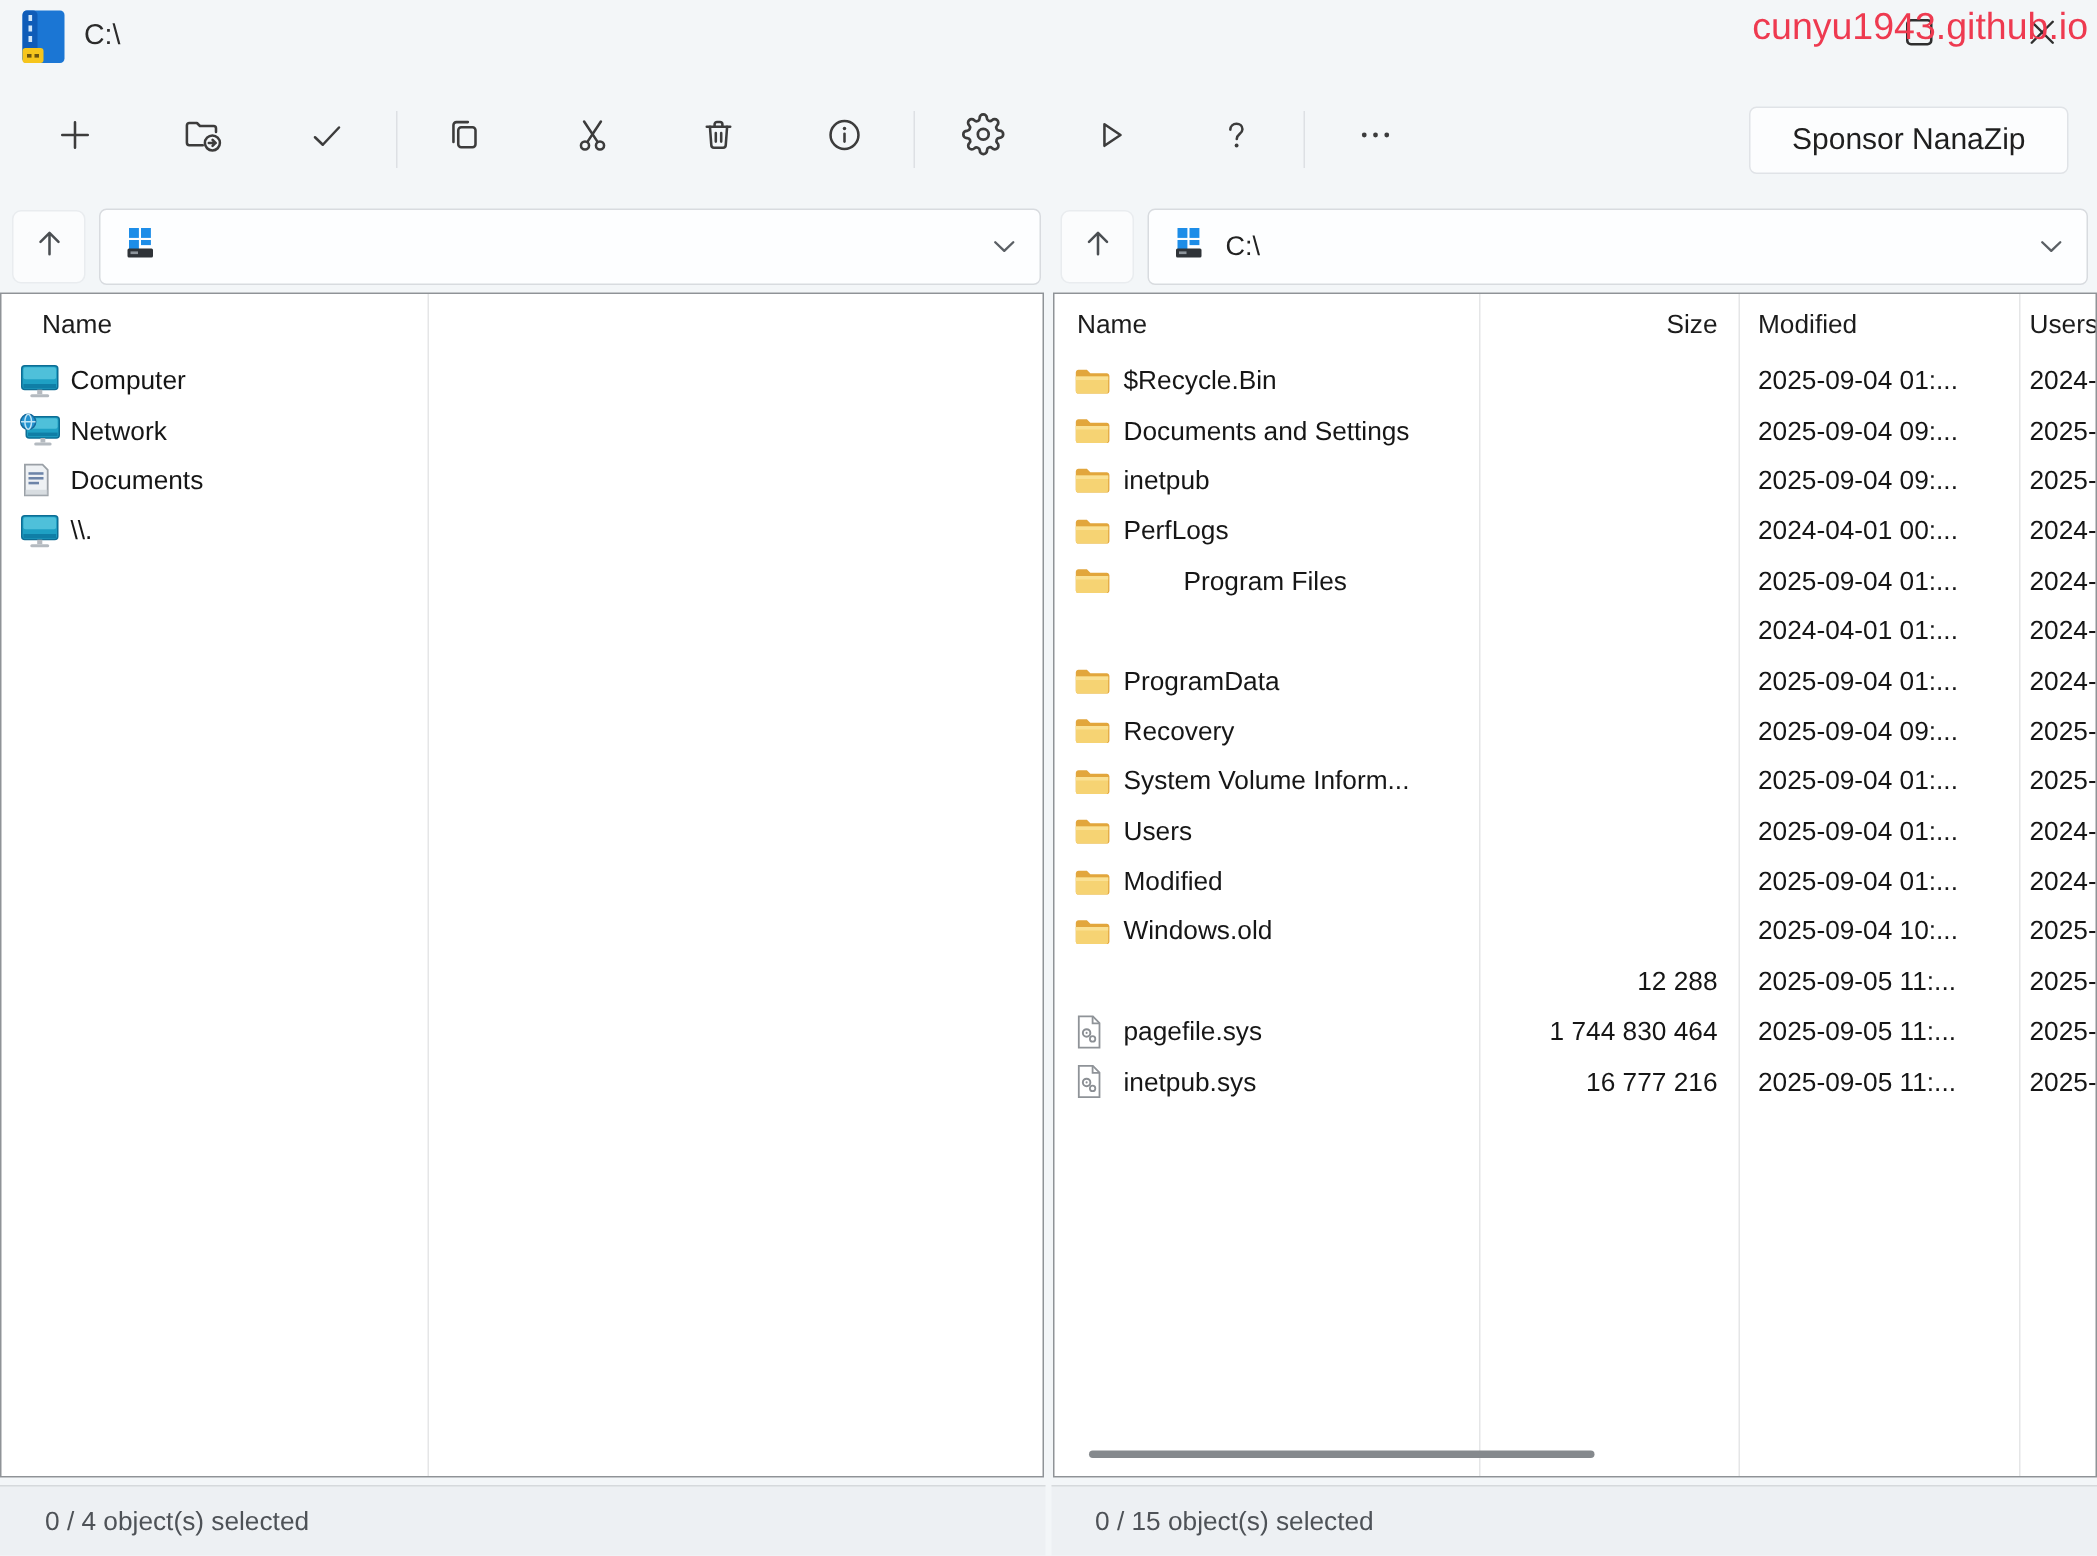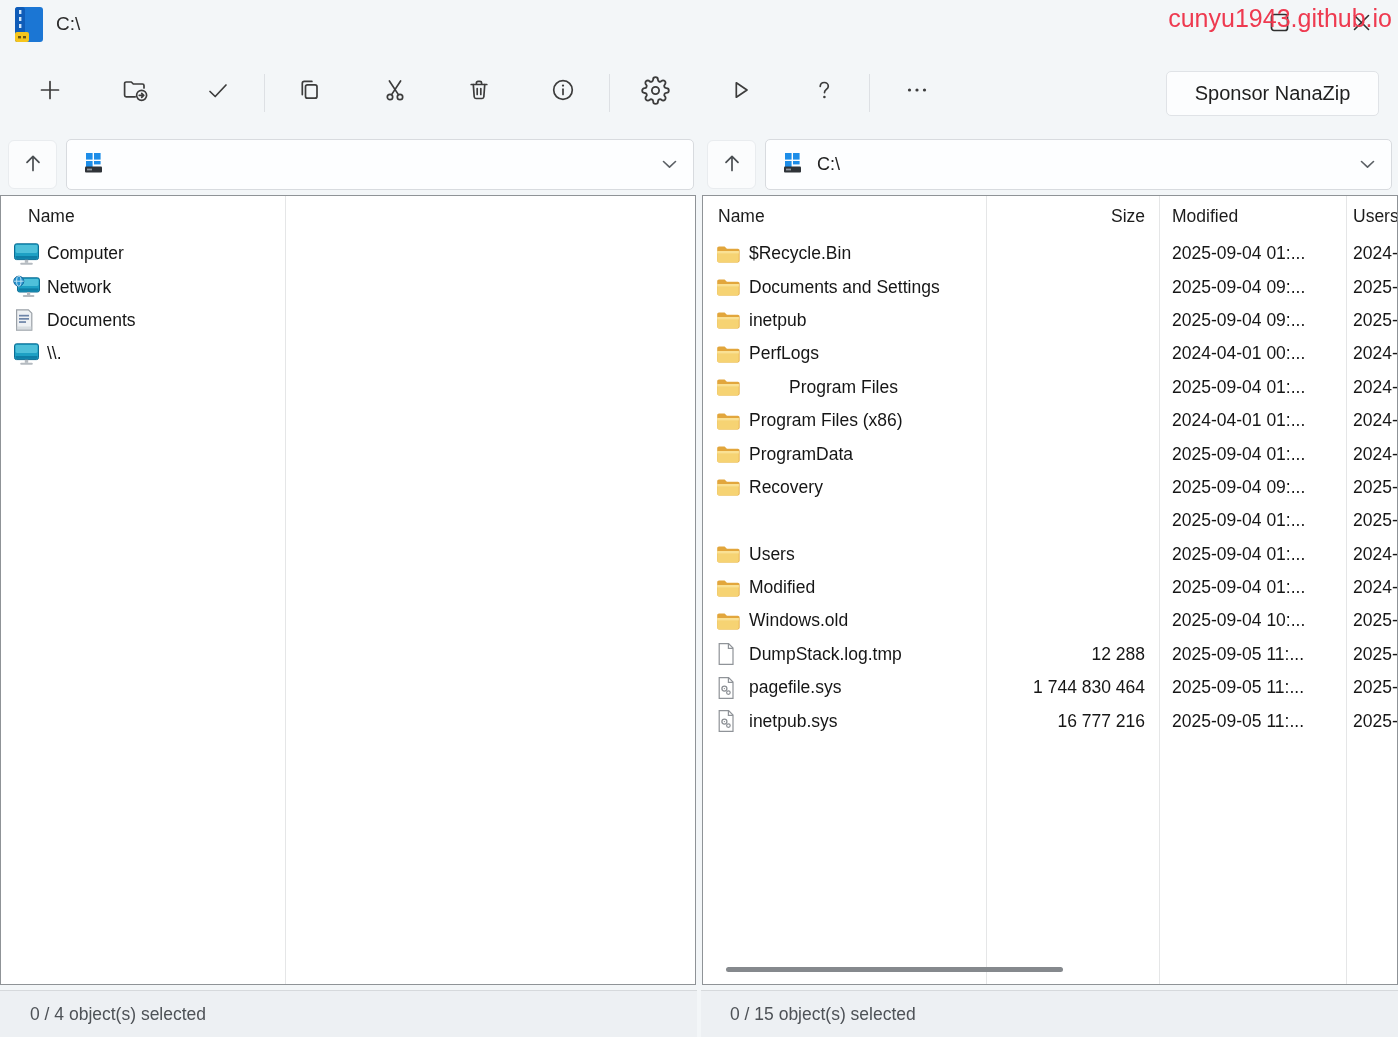--- a/index.html
+++ b/index.html
@@ -341,16 +341,6 @@
         <div class="cell" style="left:650px">2024-</div>
       </div>
       <div class="row">
-        <div class="cell" style="left:13px; max-width:262px; overflow:hidden;">
-          <span class="ic">
-            <svg width="24" height="20" viewBox="0 0 24 20">
-              <path d="M1.2 4.3c0-1 .8-1.8 1.8-1.8h5.6l2.3 2.3h10.9c1 0 1.8.8 1.8 1.8v10c0 1-.8 1.8-1.8 1.8H3c-1 0-1.8-.8-1.8-1.8z" fill="#e2a63c"></path>
-              <path d="M1.2 7h21.6v9.6c0 1-.8 1.8-1.8 1.8H3c-1 0-1.8-.8-1.8-1.8z" fill="#f6d373"></path>
-              <path d="M1.2 7h21.6v2.4H1.2z" fill="#fae194"></path>
-            </svg>
-          </span>
-          <span style="margin-left:5px">Program Files (x86)</span>
-        </div>
         <div class="cell" style="right:252px"></div>
         <div class="cell" style="left:469px">2024-04-01 01:...</div>
         <div class="cell" style="left:650px">2024-</div>

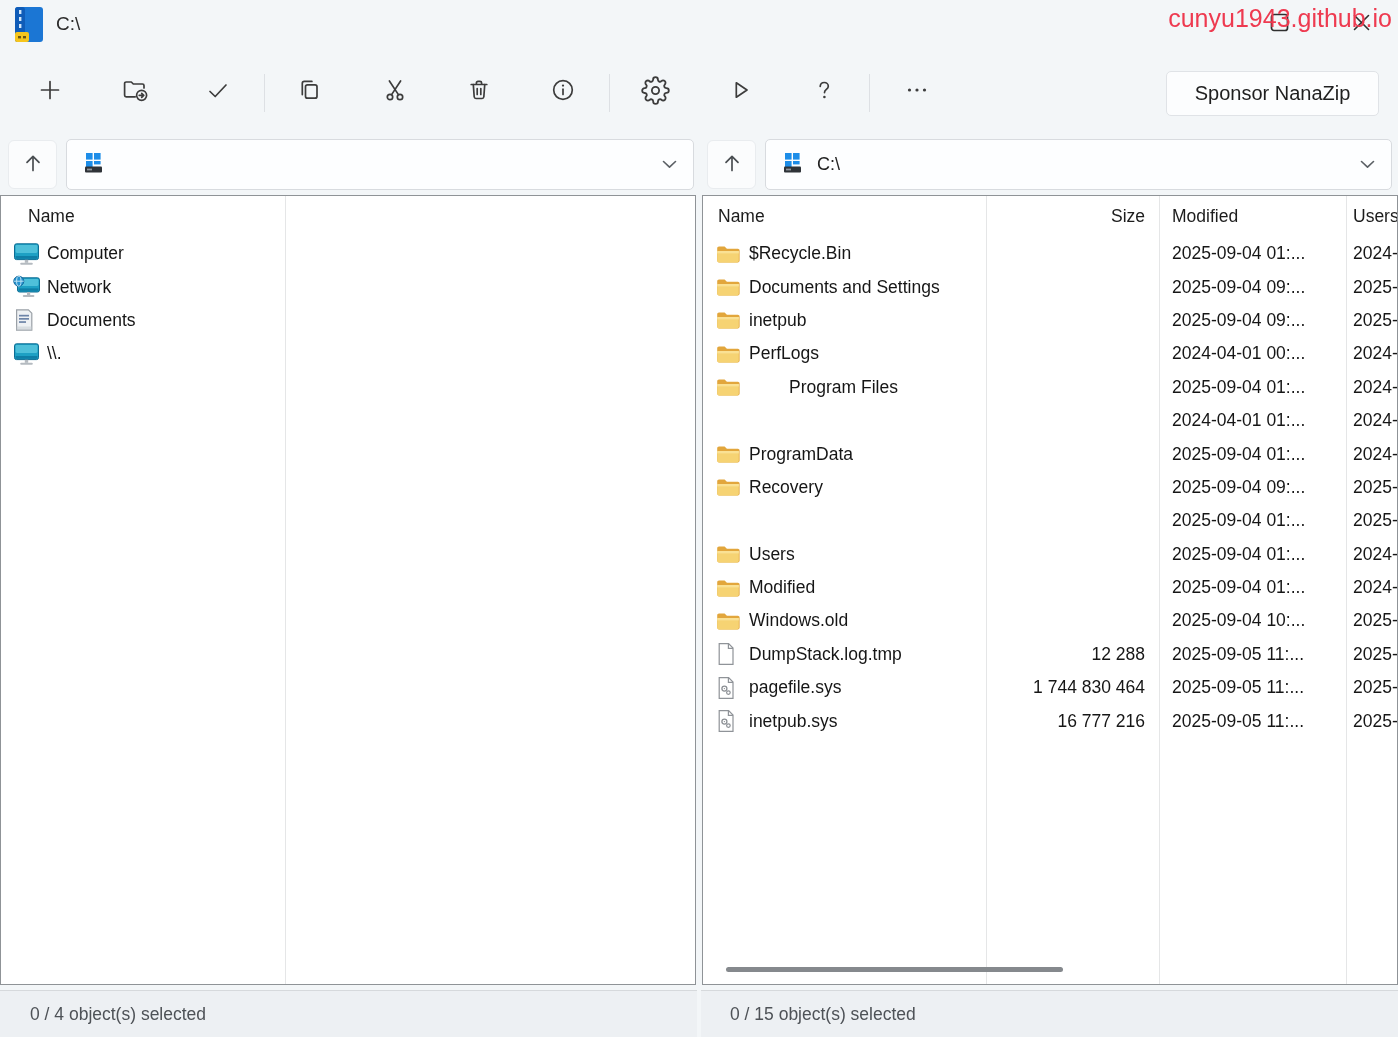--- a/index.html
+++ b/index.html
@@ -376,6 +376,16 @@
         <div class="cell" style="left:650px">2025-</div>
       </div>
       <div class="row">
+        <div class="cell" style="left:13px; max-width:262px; overflow:hidden;">
+          <span class="ic">
+            <svg width="24" height="20" viewBox="0 0 24 20">
+              <path d="M1.2 4.3c0-1 .8-1.8 1.8-1.8h5.6l2.3 2.3h10.9c1 0 1.8.8 1.8 1.8v10c0 1-.8 1.8-1.8 1.8H3c-1 0-1.8-.8-1.8-1.8z" fill="#e2a63c"></path>
+              <path d="M1.2 7h21.6v9.6c0 1-.8 1.8-1.8 1.8H3c-1 0-1.8-.8-1.8-1.8z" fill="#f6d373"></path>
+              <path d="M1.2 7h21.6v2.4H1.2z" fill="#fae194"></path>
+            </svg>
+          </span>
+          <span style="margin-left:5px">System Volume Inform...</span>
+        </div>
         <div class="cell" style="right:252px"></div>
         <div class="cell" style="left:469px">2025-09-04 01:...</div>
         <div class="cell" style="left:650px">2025-</div>

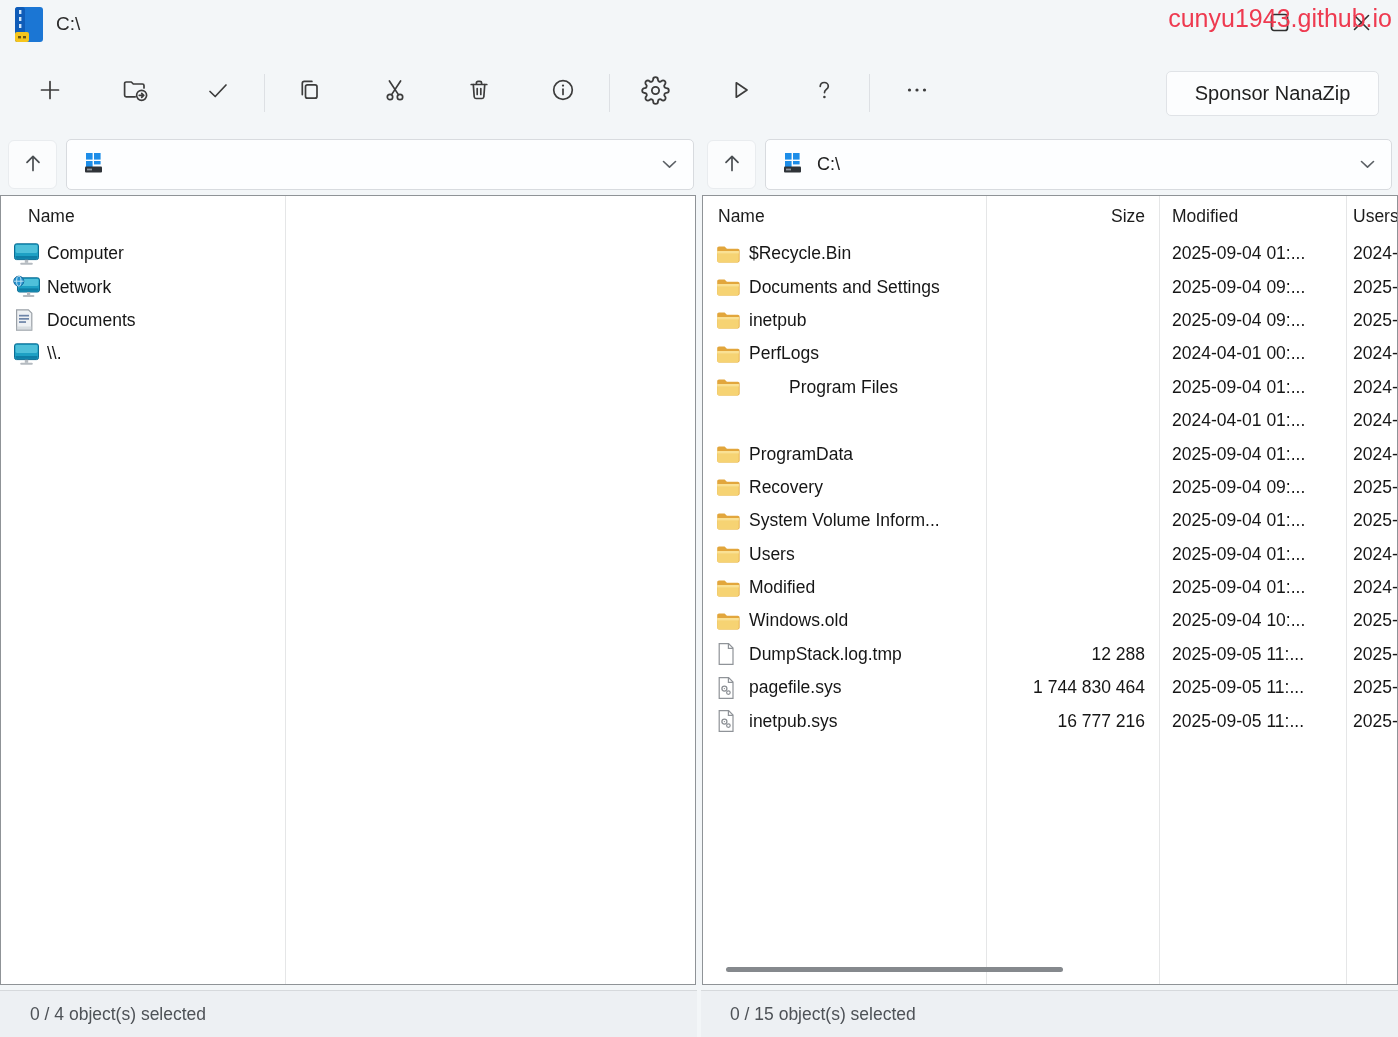--- a/index.html
+++ b/index.html
@@ -436,15 +436,6 @@
         <div class="cell" style="left:650px">2025-</div>
       </div>
       <div class="row">
-        <div class="cell" style="left:13px; max-width:262px; overflow:hidden;">
-          <span class="ic">
-            <svg width="20" height="24" viewBox="0 0 20 24">
-              <path d="M3.2 1.6h9.4l4.4 4.5v16.3H3.2z" fill="#fff" stroke="#8f9398" stroke-width="1.2"></path>
-              <path d="M12.4 1.6v4.7h4.6" fill="none" stroke="#8f9398" stroke-width="1.2"></path>
-            </svg>
-          </span>
-          <span style="margin-left:5px">DumpStack.log.tmp</span>
-        </div>
         <div class="cell" style="right:252px">12 288</div>
         <div class="cell" style="left:469px">2025-09-05 11:...</div>
         <div class="cell" style="left:650px">2025-</div>

